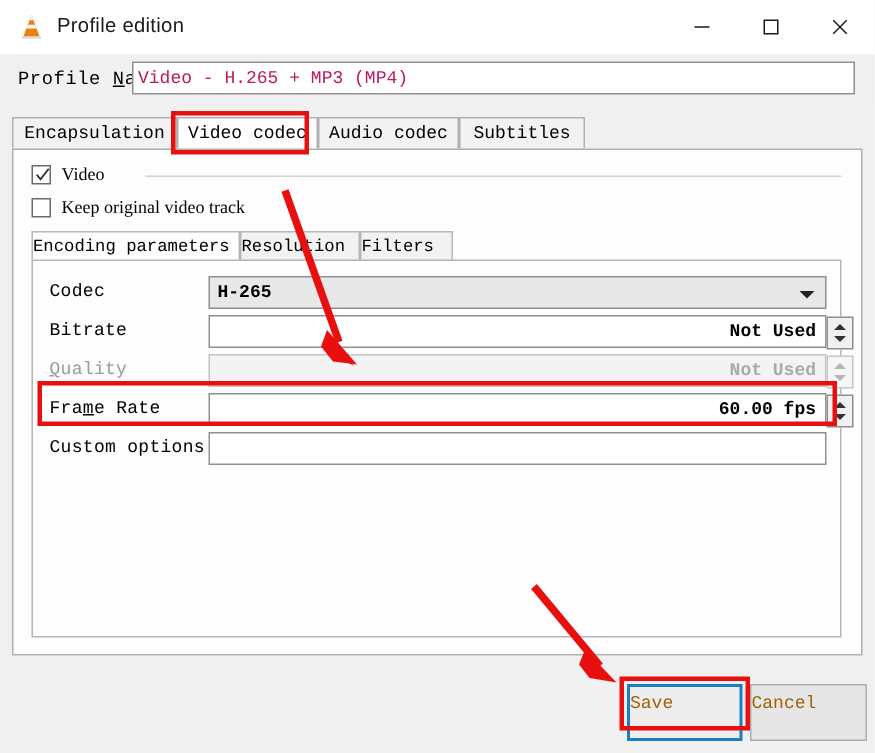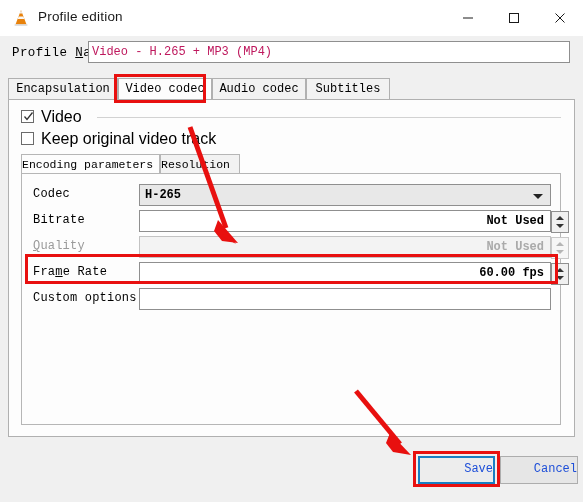--- a/index.html
+++ b/index.html
@@ -102,7 +102,7 @@
   .cbox svg{position:absolute;left:1px;top:0px;}
   .cblabel{
     position:absolute;left:20px;top:0px;
-    font-family:Liberation Sans, sans-serif;font-size:16px;line-height:15px;
+    font-family:Liberation Serif, serif;font-size:12px;line-height:15px;
   }
   #video-rule{
     position:absolute;left:76px;top:8px;width:464px;height:1px;background:#d2d2d2;

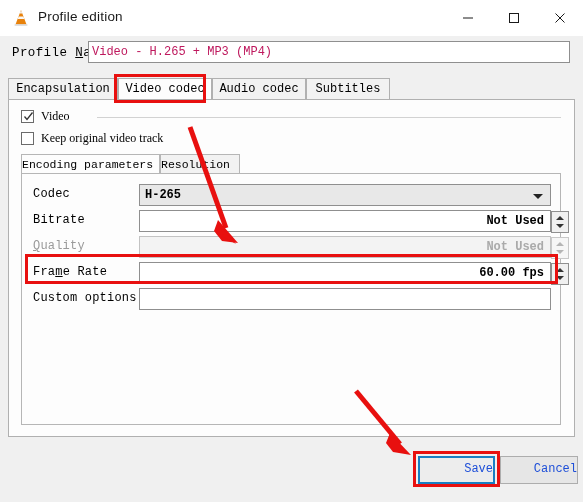--- a/index.html
+++ b/index.html
@@ -254,6 +254,7 @@
   <div id="subtabstrip">
     <div class="subtab sel" id="subtab-encoding">Encoding parameters</div>
     <div class="subtab" id="subtab-resolution">Resolution</div>
+    <div class="subtab" id="subtab-filters">Filters</div>
   </div>
 
   <div id="innerpanel">

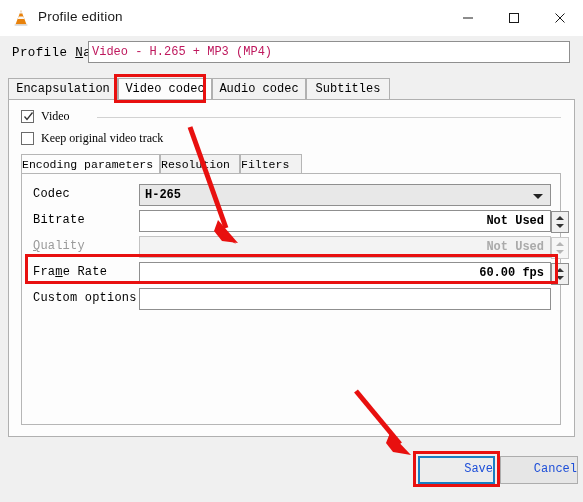--- a/index.html
+++ b/index.html
@@ -173,12 +173,12 @@
 
   
   .btn{
-    position:absolute;top:456px;height:28px;
+    position:absolute;top:456px;height:38px;
     box-sizing:border-box;
     background:#e6e6e6;
     border:1px solid #adadad;
     font-family:"Liberation Mono",monospace;
-    font-size:12px;line-height:24px;text-align:right;color:#1d4ed8;
+    font-size:12px;line-height:24px;text-align:left;color:#a16207;
   }
   #btn-save{left:418px;width:77px;border:2px solid #1a7ec2;background:#ededed;line-height:22px;}
   #btn-cancel{left:500px;width:78px;}

